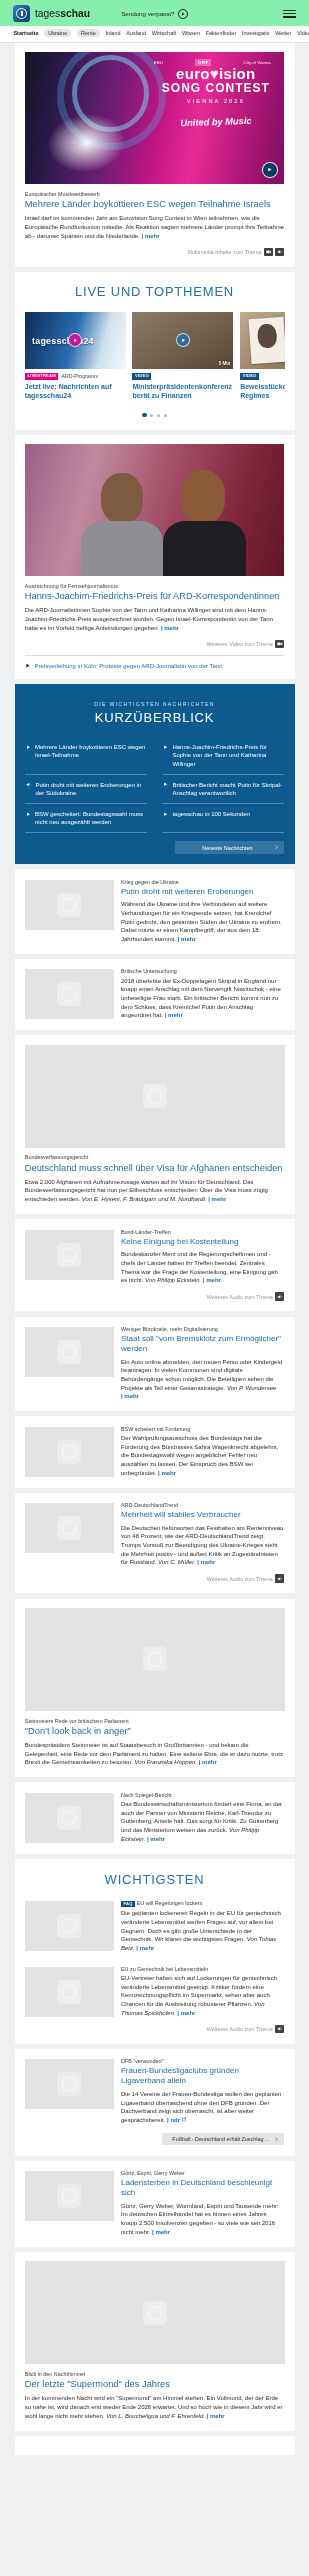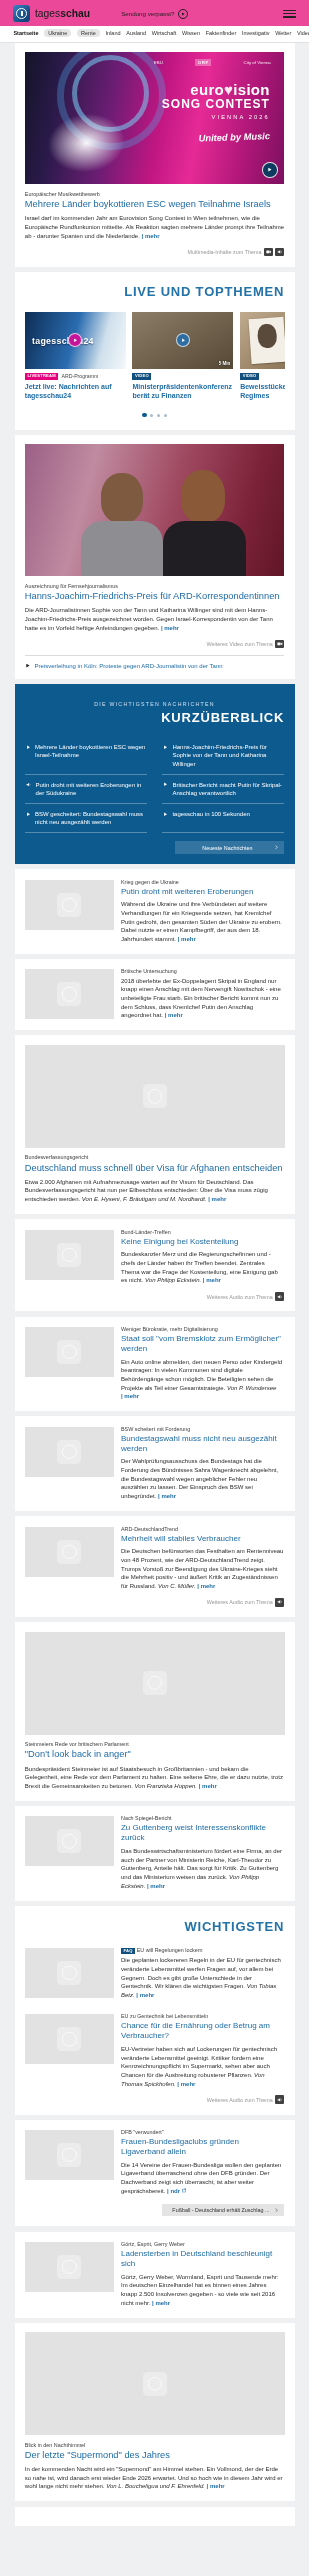--- a/index.html
+++ b/index.html
@@ -10,7 +10,7 @@
 h1,h2,h3,h4,p{margin:0}
 
 
-header.top{background:#ec4899;border-bottom:0.5px solid #e2e2e2}
+header.top{background:#86efac;border-bottom:0.5px solid #e2e2e2}
 .hrow{display:flex;align-items:center;padding:5.2px 13.4px 3.6px;position:relative}
 .logo{width:17px;height:17px;border-radius:3.6px;background:linear-gradient(135deg,#3d85c6 0%,#13467e 75%);position:relative;flex:none}
 .logo::before{content:"";position:absolute;left:3.1px;top:3.1px;width:8.8px;height:8.8px;border:1.5px solid rgba(255,255,255,.95);border-radius:50%}

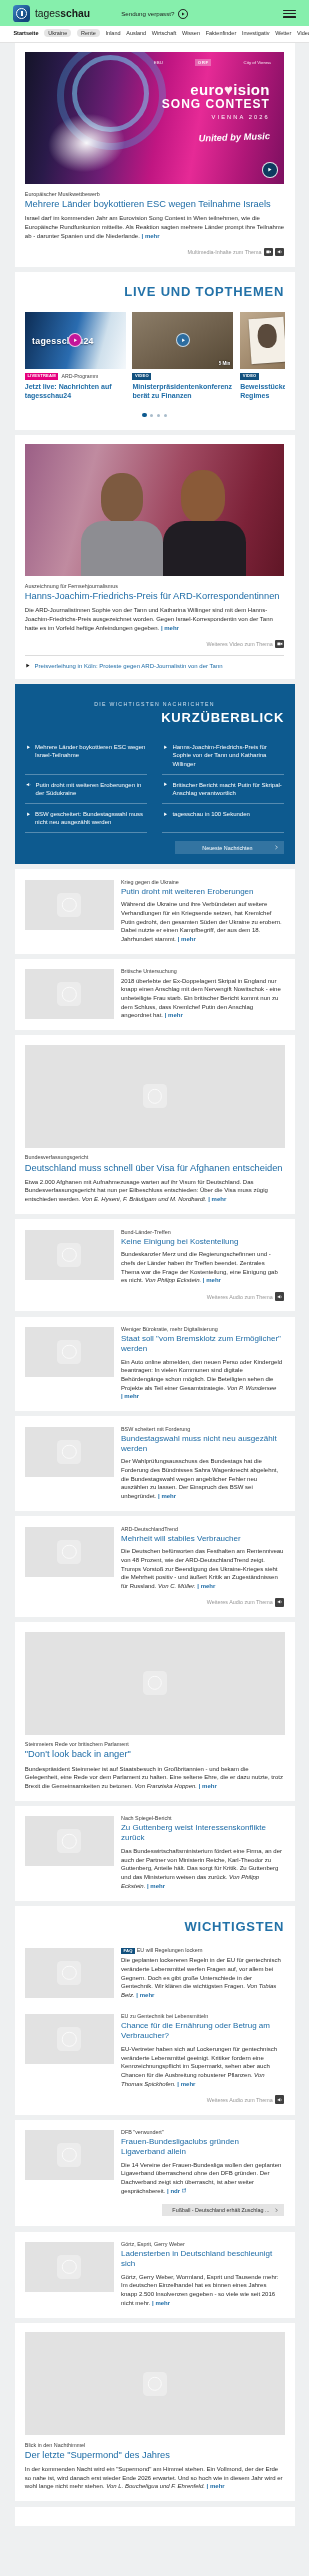--- a/index.html
+++ b/index.html
@@ -67,7 +67,7 @@
 .r1{left:47px;top:3.1px;width:77px;height:77px;border:5.7px solid rgba(120,210,245,.55)}
 .r2{left:32px;top:-11.3px;width:109px;height:109px;border:7.2px solid rgba(80,170,230,.33)}
 .light{position:absolute;left:23px;bottom:12.4px;width:77px;height:58px;background:radial-gradient(closest-side,rgba(255,255,255,.96),rgba(255,255,255,.3) 70%,transparent);transform:rotate(-7deg)}
-.esc{position:absolute;right:14.4px;top:30px;text-align:right;color:#fff;line-height:1.04}
+.esc{position:absolute;right:14.4px;top:14px;text-align:center;color:#fff;line-height:1.04}
 .e1{font-size:15px;font-weight:700;letter-spacing:0.3px}
 .e1 .hv{color:#ffe9f1}
 .e2{font-size:12px;font-weight:700;letter-spacing:1px;text-transform:uppercase}

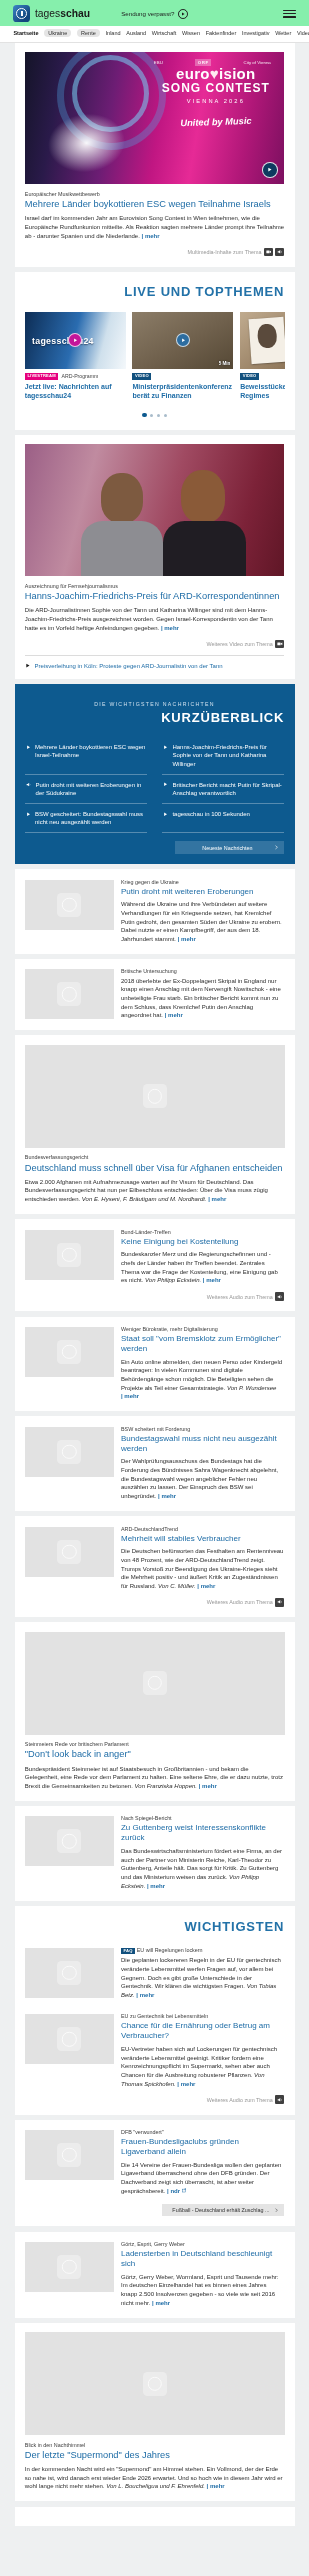--- a/index.html
+++ b/index.html
@@ -51,7 +51,7 @@
 
 
 .se{letter-spacing:1.3px;text-align:center;font-size:5.2px;color:#6b6b6b;margin:7.2px 0 3.1px}
-.st{text-align:right;font-size:13px;font-weight:700;letter-spacing:0.8px;color:#2372a8;margin:0 0 12.4px}
+.st{text-align:center;font-size:13px;font-weight:400;letter-spacing:0.8px;color:#2372a8;margin:0 0 12.4px}
 .c.blue .se{color:#cfe0ee}
 .c.blue .st{color:#fff}
 

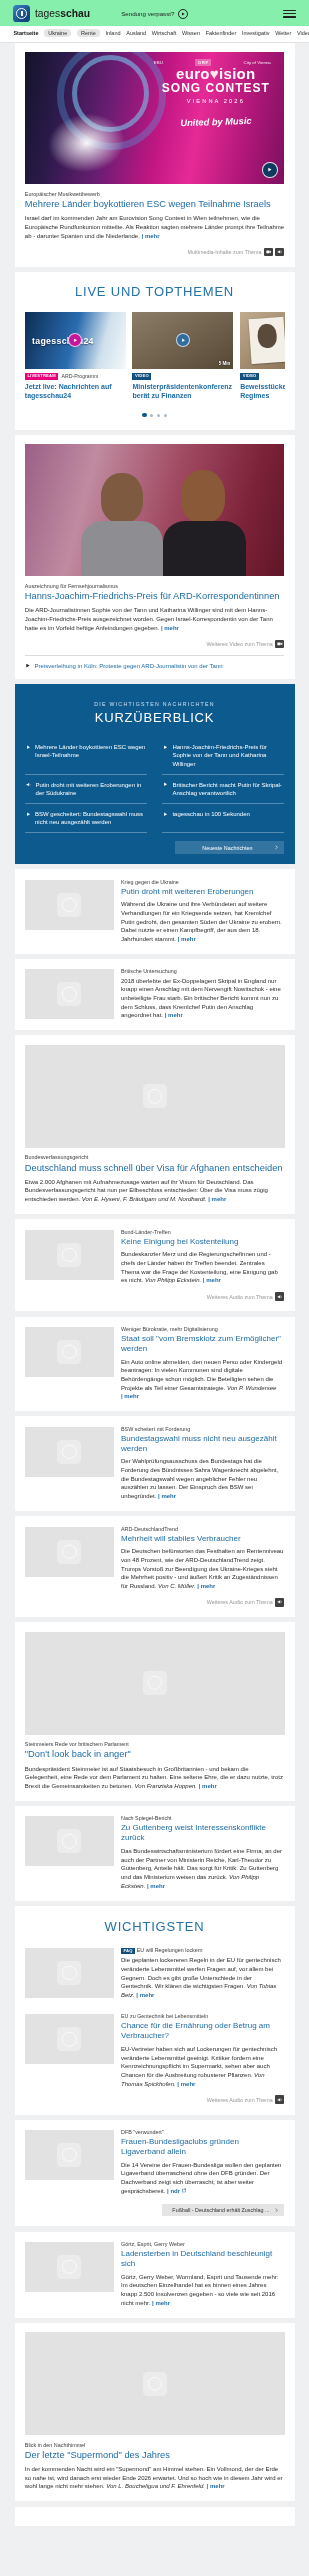--- a/index.html
+++ b/index.html
@@ -391,7 +391,6 @@
     <div class="ph w"></div>
     <div class="tc">
       <p class="tl">BSW scheitert mit Forderung</p>
-      <h3 class="hd h2">Bundestagswahl muss nicht neu ausgezählt werden</h3>
       <p class="bd"><span>Der Wahlprüfungsausschuss des Bundestags hat die Forderung des Bündnisses Sahra Wagenknecht abgelehnt, die Bundestagswahl wegen angeblicher Fehler neu auszählen zu lassen. Der Einspruch des BSW sei unbegründet.</span> <a class="mehr">mehr</a></p>
     </div>
   </div>

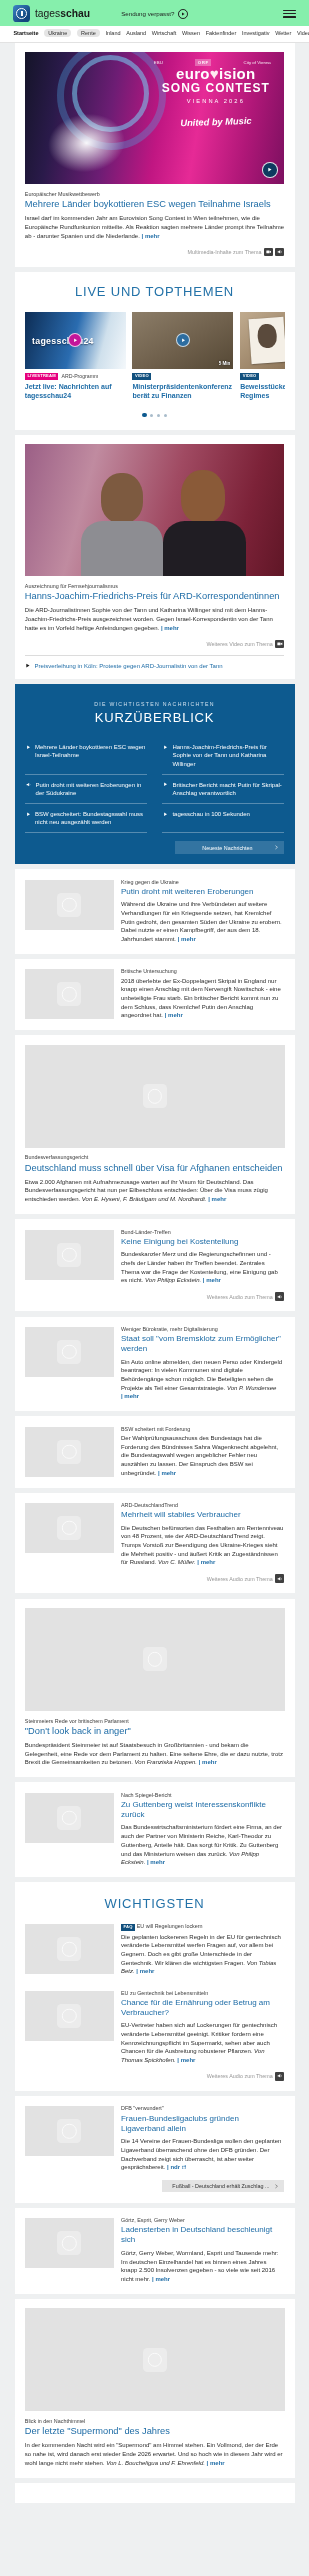--- a/index.html
+++ b/index.html
@@ -428,7 +428,6 @@
     <div class="ph w"></div>
     <div class="tc">
       <p class="tl">Nach Spiegel-Bericht</p>
-      <h3 class="hd h2">Zu Guttenberg weist Interessenskonflikte zurück</h3>
       <p class="bd"><span>Das Bundeswirtschaftsministerium fördert eine Firma, an der auch der Partner von Ministerin Reiche, Karl-Theodor zu Guttenberg, Anteile hält. Das sorgt für Kritik. Zu Guttenberg und das Ministerium weisen das zurück.</span> <i>Von Philipp Eckstein.</i> <a class="mehr">mehr</a></p>
     </div>
   </div>

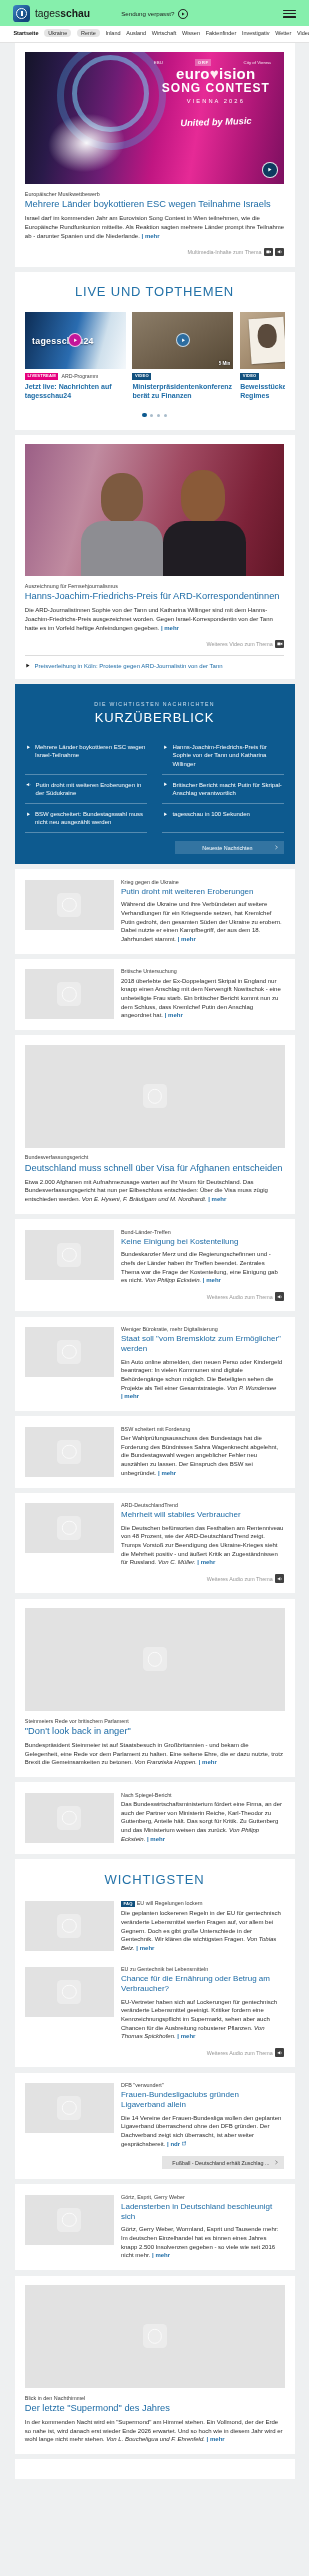--- a/index.html
+++ b/index.html
@@ -446,7 +446,6 @@
     <div class="ph w"></div>
     <div class="tc">
       <p class="tl">EU zu Gentechnik bei Lebensmitteln</p>
-      <h3 class="hd h2">Chance für die Ernährung oder Betrug am Verbraucher?</h3>
       <p class="bd"><span>EU-Vertreter haben sich auf Lockerungen für gentechnisch veränderte Lebensmittel geeinigt. Kritiker fordern eine Kennzeichnungspflicht im Supermarkt, sehen aber auch Chancen für die Ausbreitung robusterer Pflanzen.</span> <i>Von Thomas Spickhofen.</i> <a class="mehr">mehr</a></p>
     </div>
   </div>

